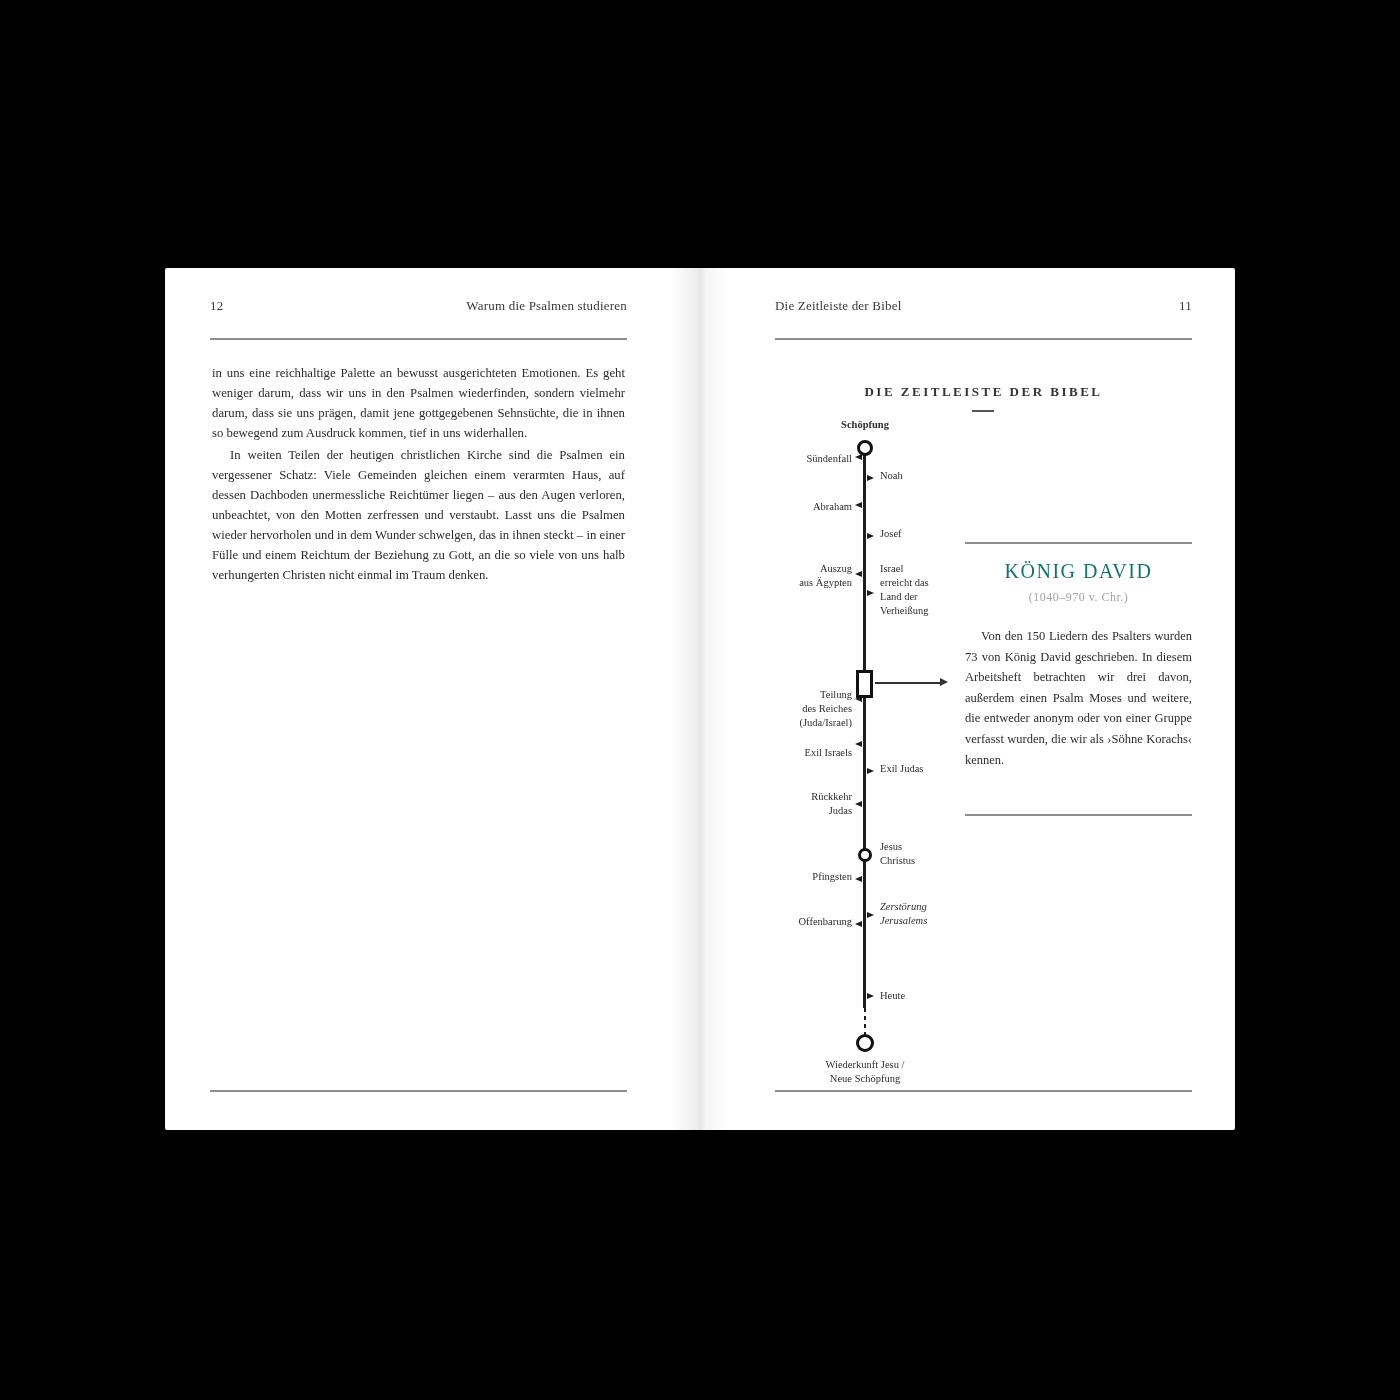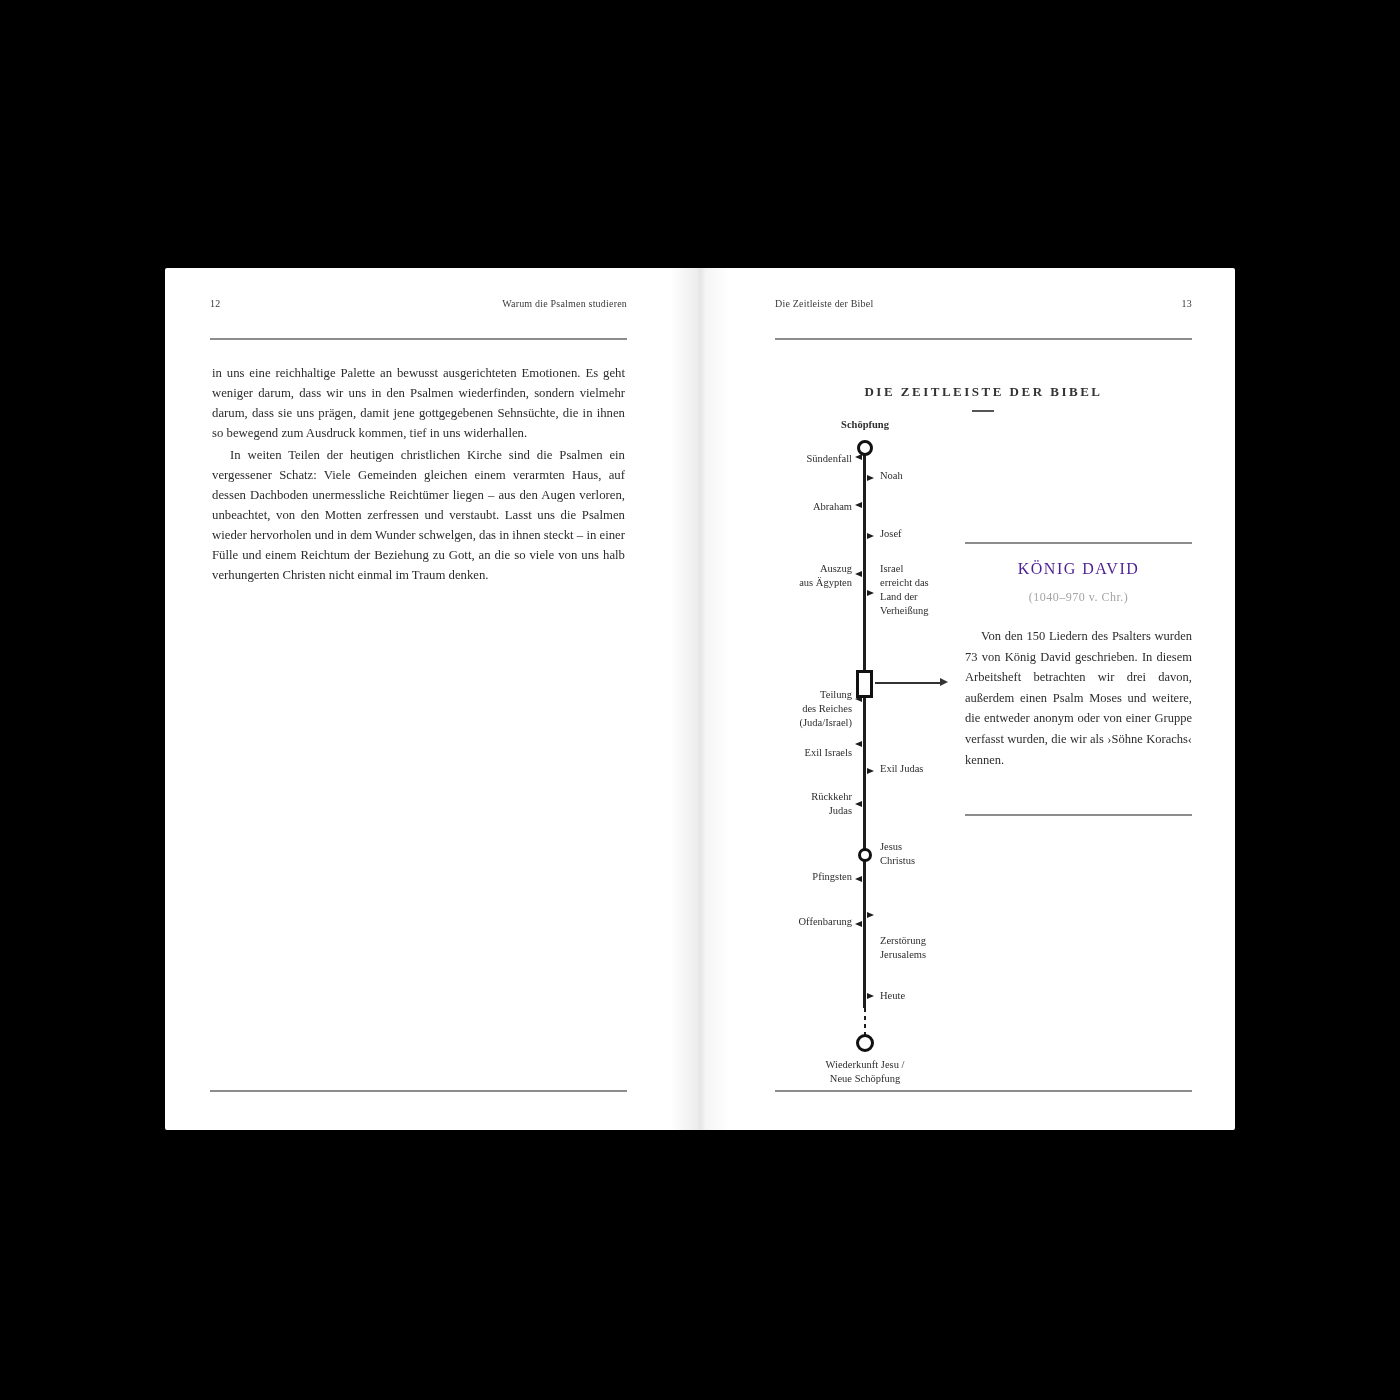--- a/index.html
+++ b/index.html
@@ -22,7 +22,7 @@
     pointer-events:none;
   }
   .runhead{
-    position:absolute;top:30px;font-size:10px;color:#3a3a3a;letter-spacing:0.2px;
+    position:absolute;top:30px;font-size:13px;color:#3a3a3a;letter-spacing:0.2px;
   }
   .hrule{position:absolute;height:2px;background:#8d8d8d;}
   .body-text{

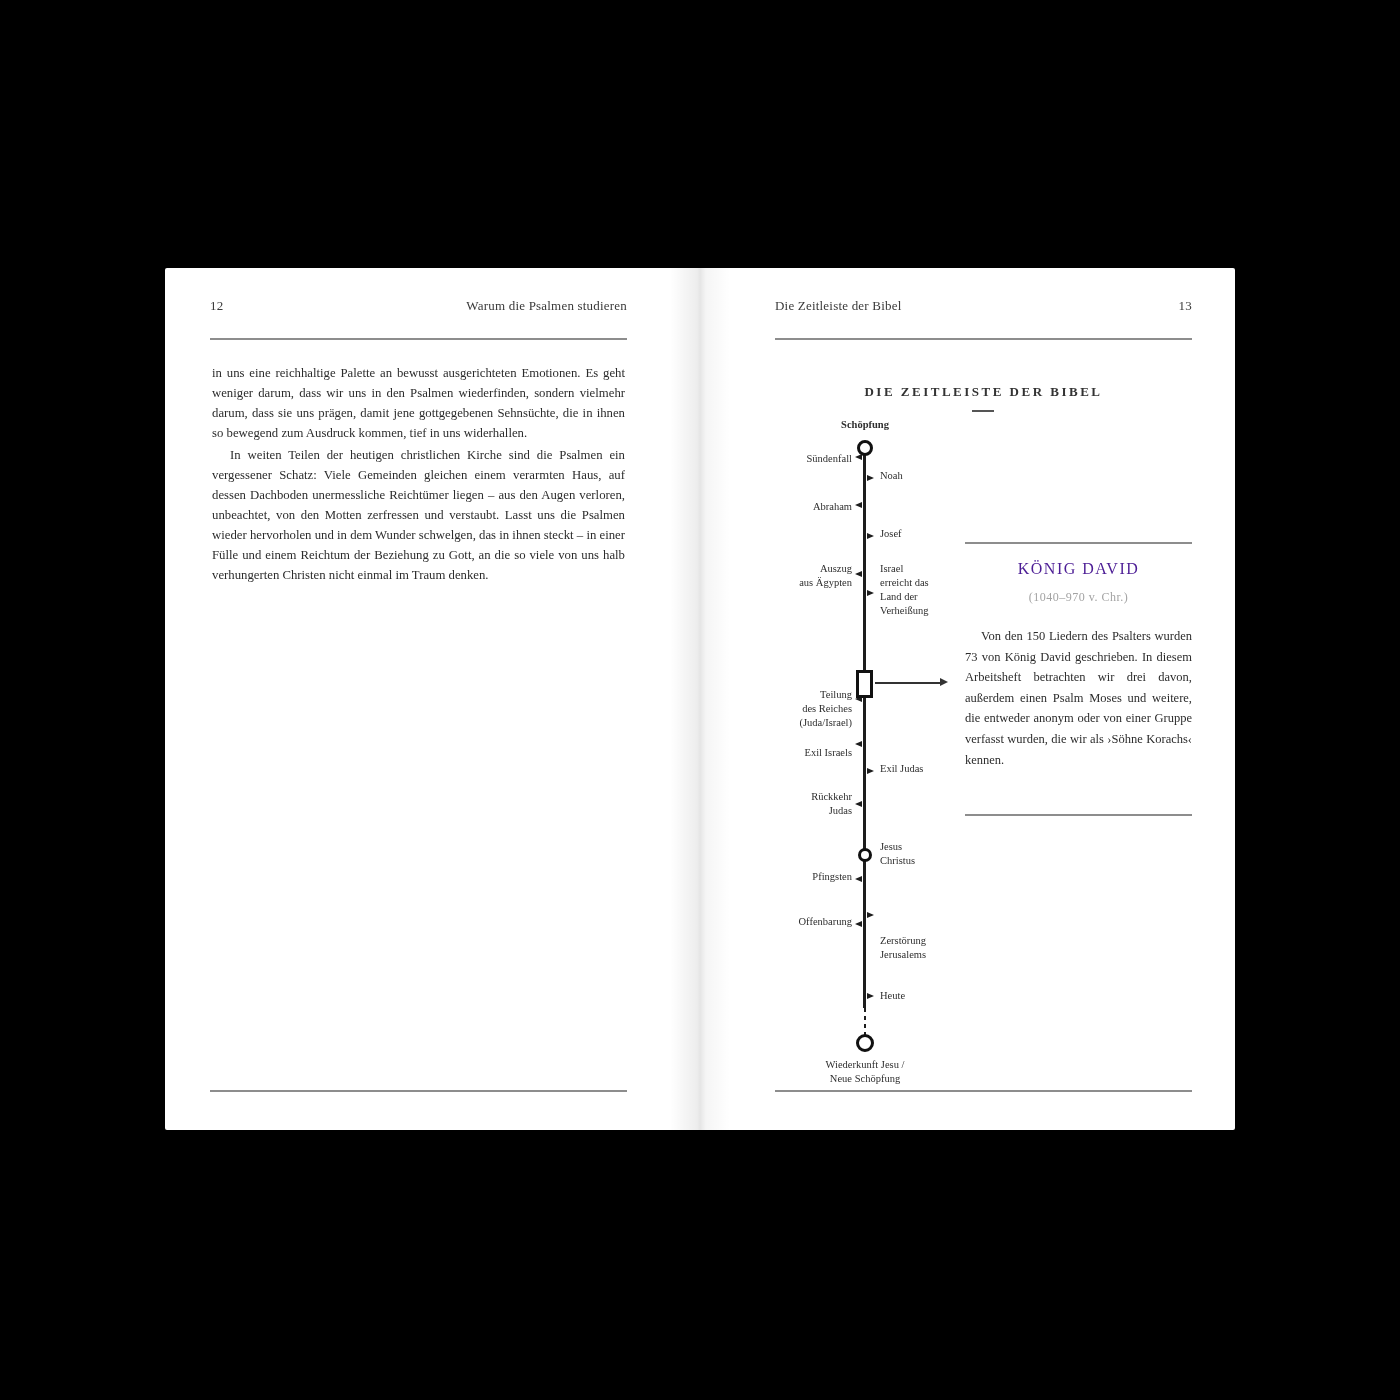--- a/index.html
+++ b/index.html
@@ -117,7 +117,7 @@
 
   <div class="page page-right">
     <div class="runhead" style="left:75px;">Die Zeitleiste der Bibel</div>
-    <div class="runhead" style="left:75px;width:417px;text-align:right;">13</div>
+    <div class="runhead" style="left:75px;width:417px;text-align:right;">11</div>
     <div class="hrule" style="left:75px;top:70px;width:417px;"></div>
 
     <div class="section-title">Die Zeitleiste der Bibel</div>

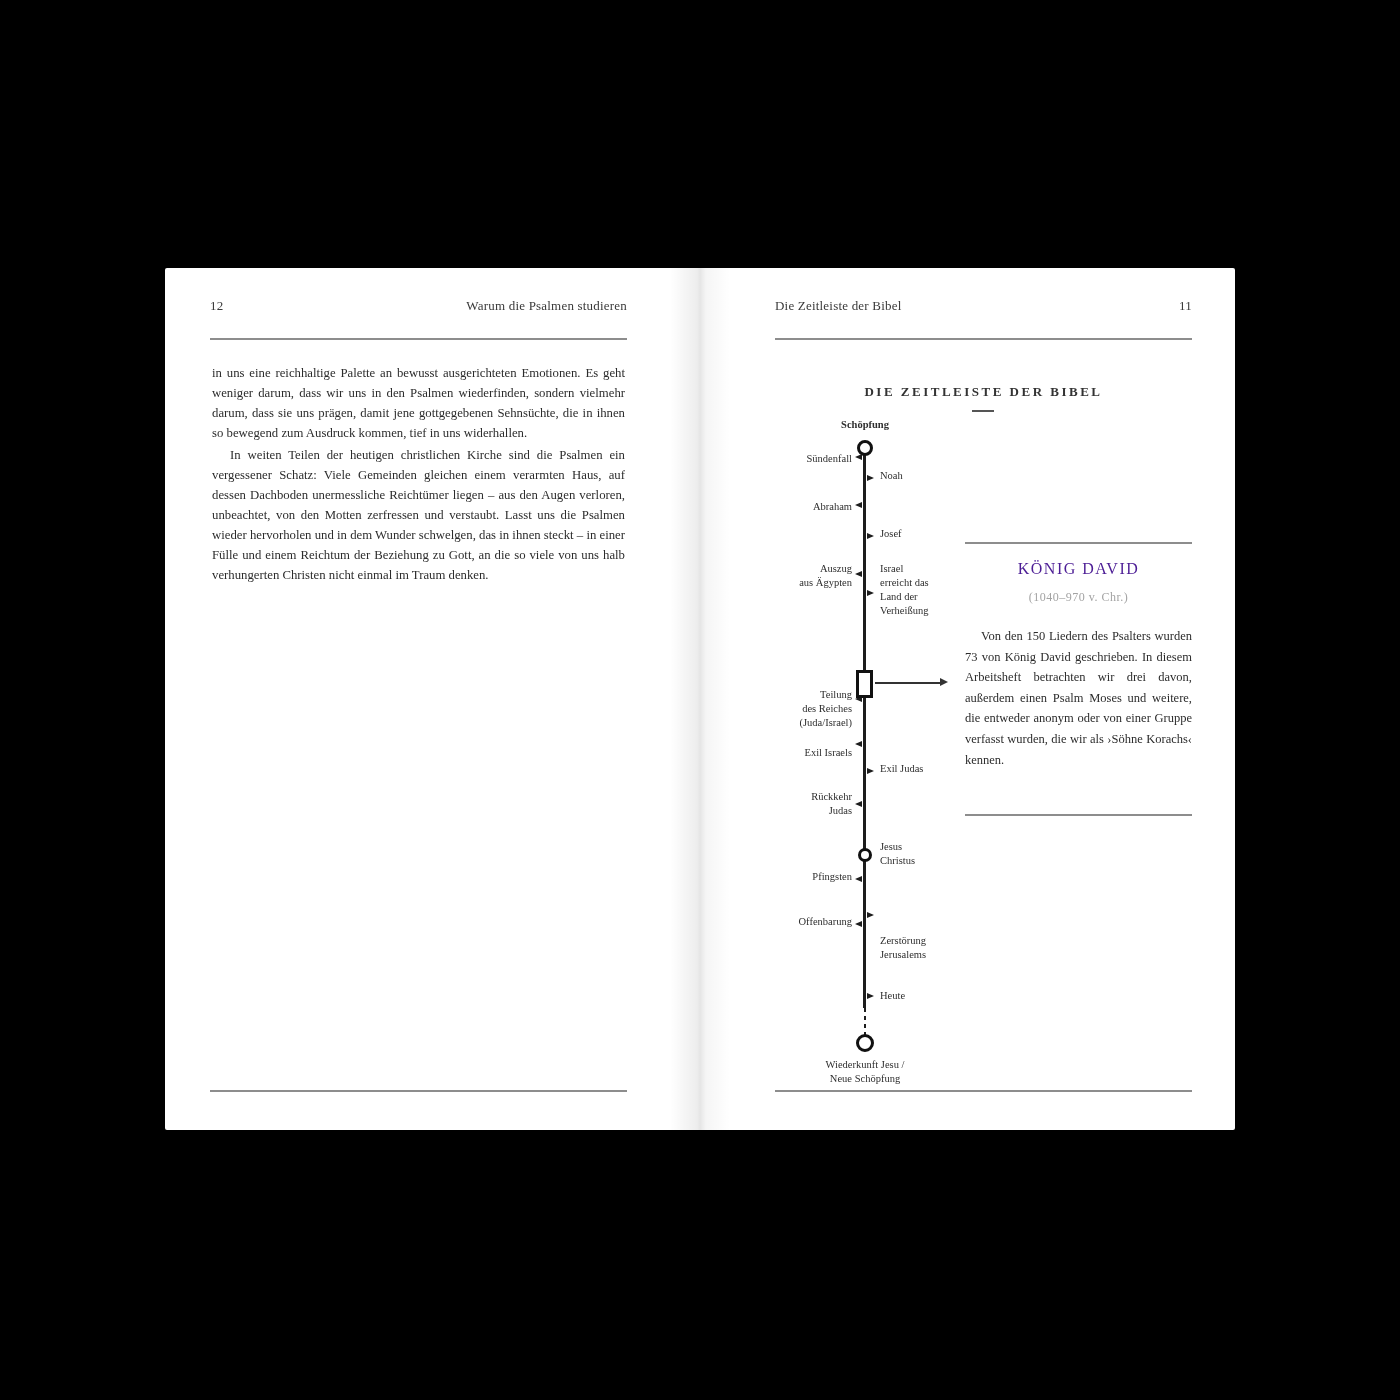--- a/index.html
+++ b/index.html
@@ -85,7 +85,7 @@
   .sb-rule1{position:absolute;left:265px;top:274px;width:227px;height:2px;background:#8d8d8d;}
   .sb-heading{
     position:absolute;left:265px;top:292px;width:227px;text-align:center;
-    font-size:16px;letter-spacing:1.5px;color:#4c1d95;text-transform:uppercase;
+    font-size:20px;letter-spacing:1.5px;color:#0f766e;text-transform:uppercase;
   }
   .sb-dates{
     position:absolute;left:265px;top:322px;width:227px;text-align:center;

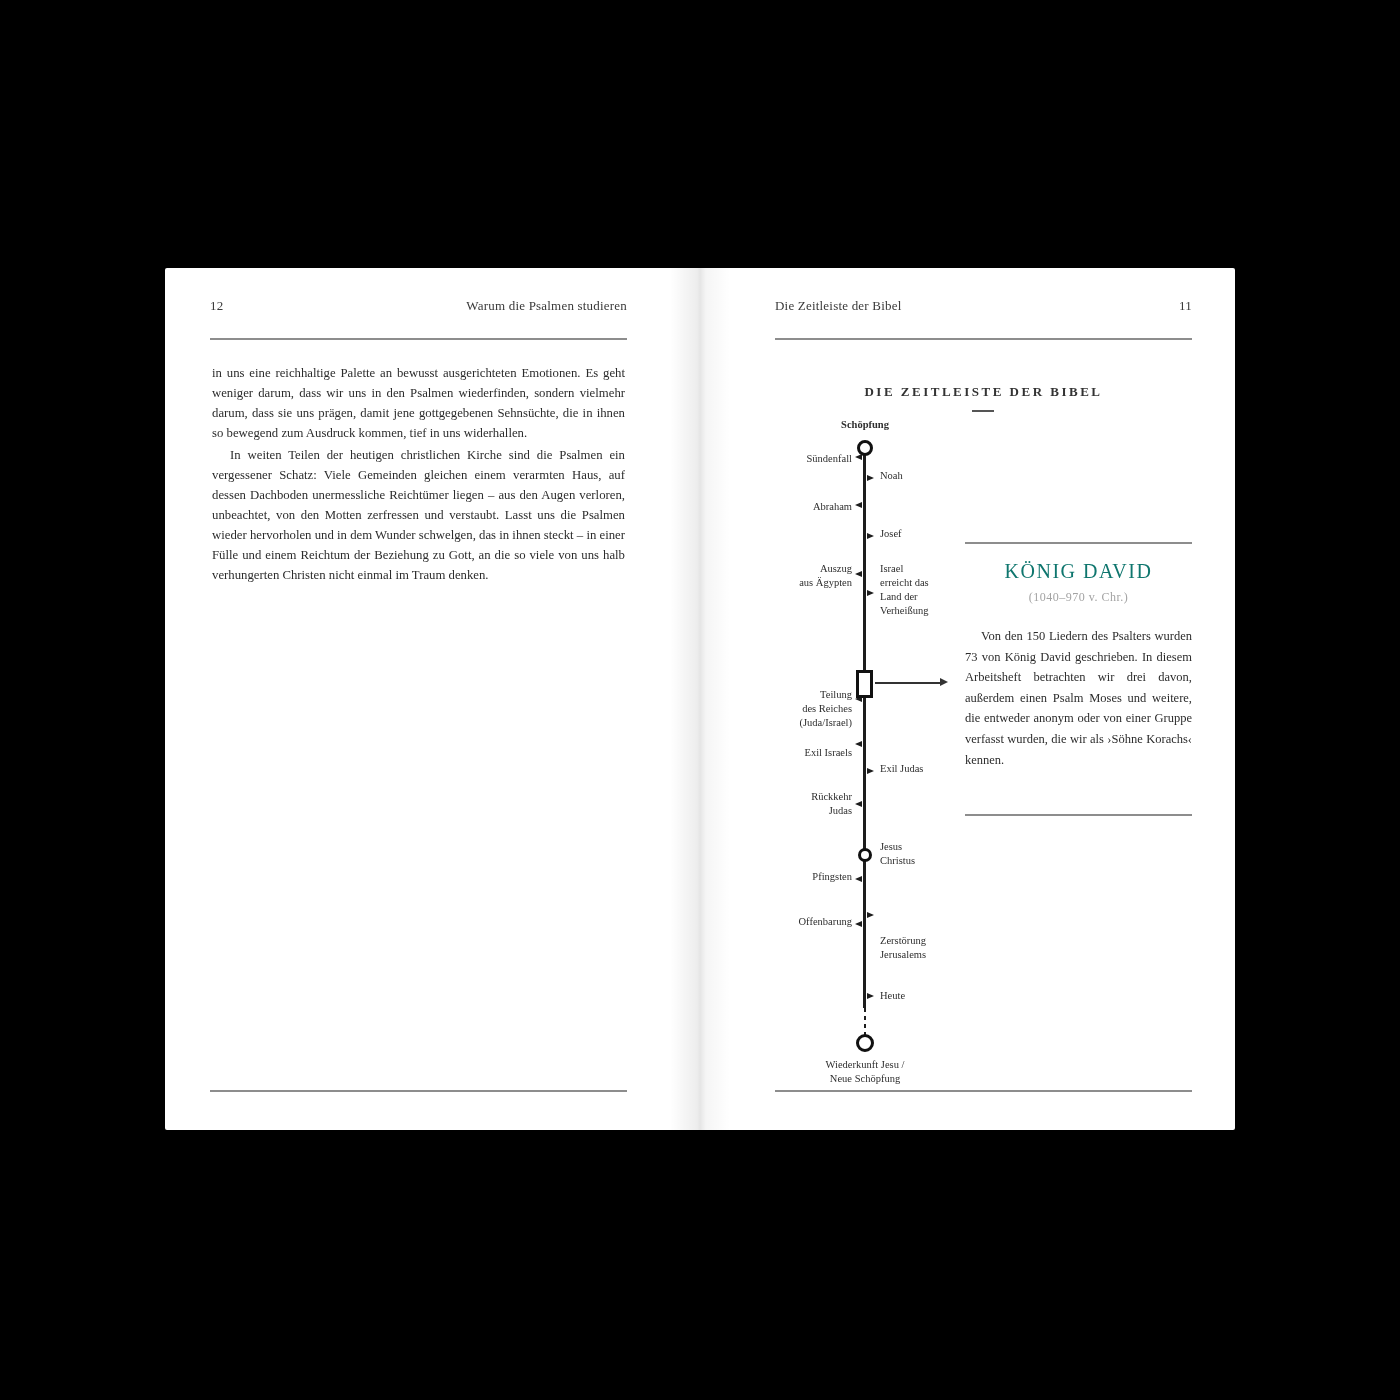--- a/index.html
+++ b/index.html
@@ -169,7 +169,7 @@
       <div class="tl-label right" style="top:494px;">Exil Judas</div>
       <div class="tl-label right" style="top:572px;">Jesus
 Christus</div>
-      <div class="tl-label right" style="top:666px;">Zerstörung
+      <div class="tl-label right" style="top:632px;font-style:italic;">Zerstörung
 Jerusalems</div>
       <div class="tl-label right" style="top:721px;">Heute</div>
 

